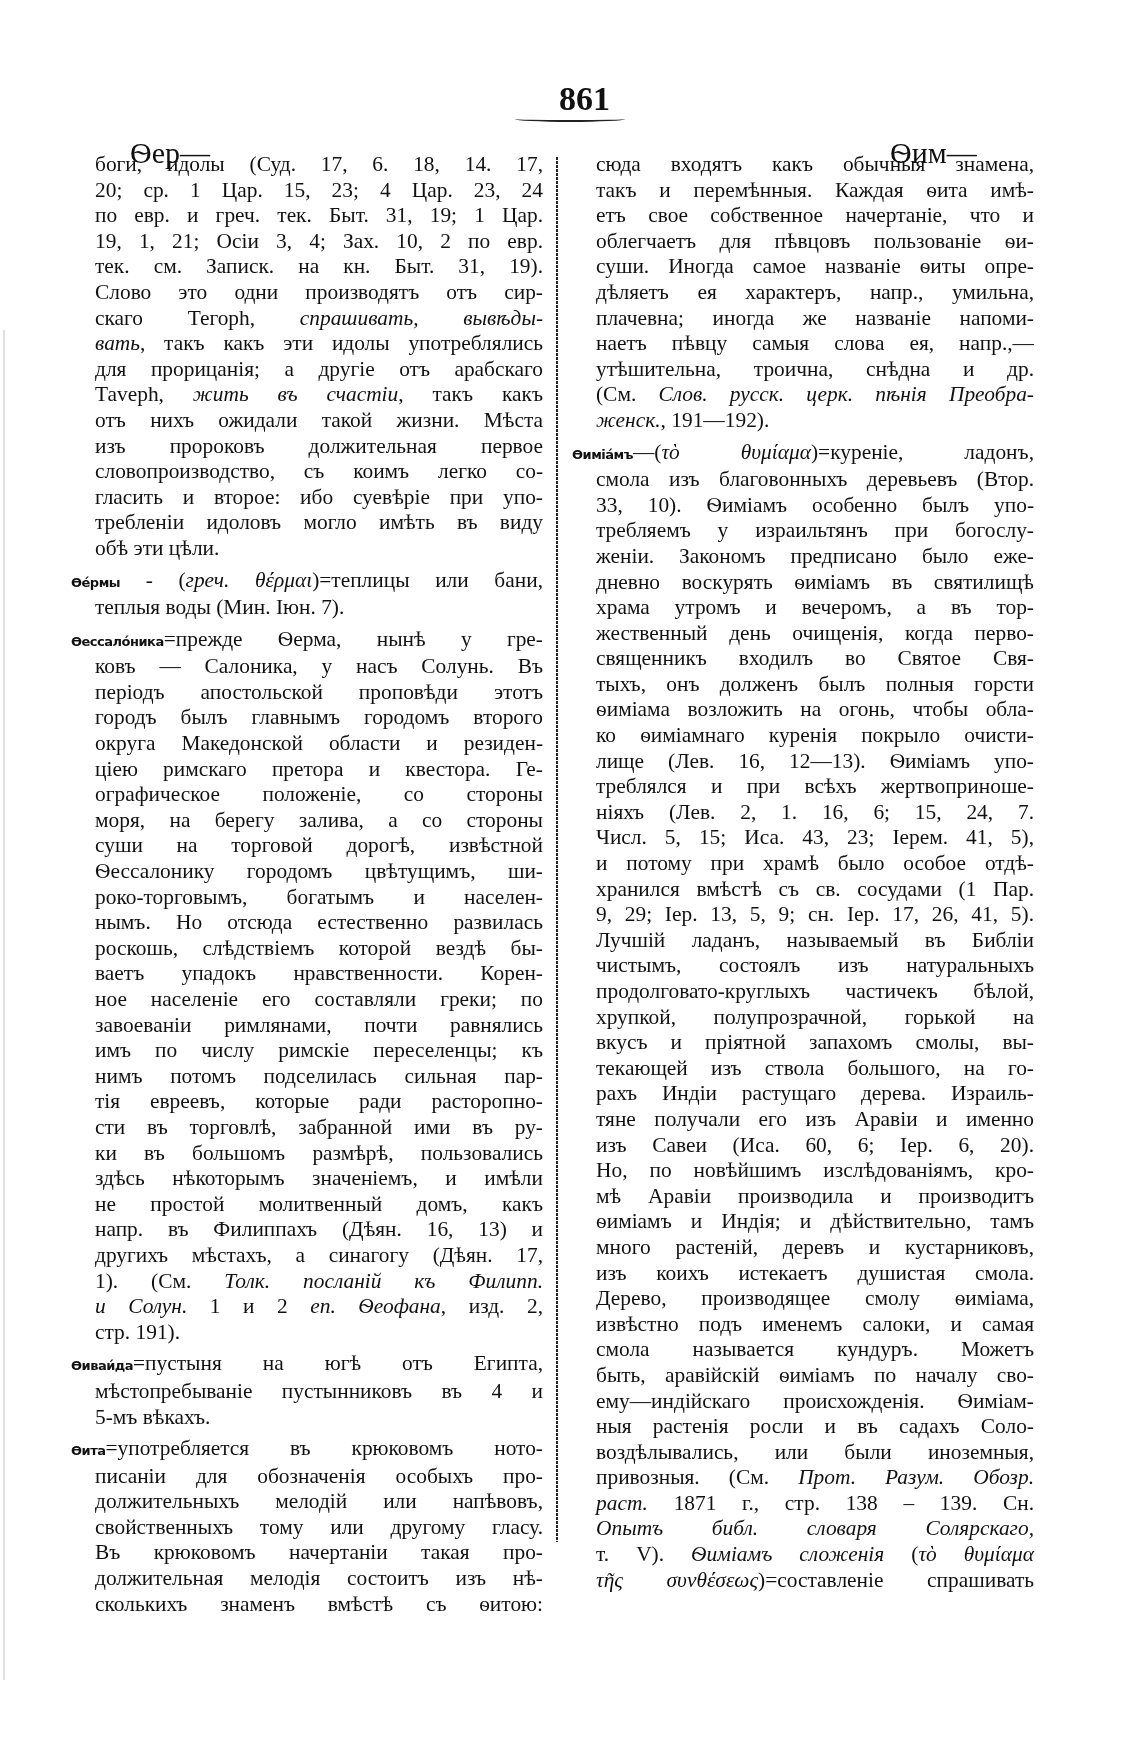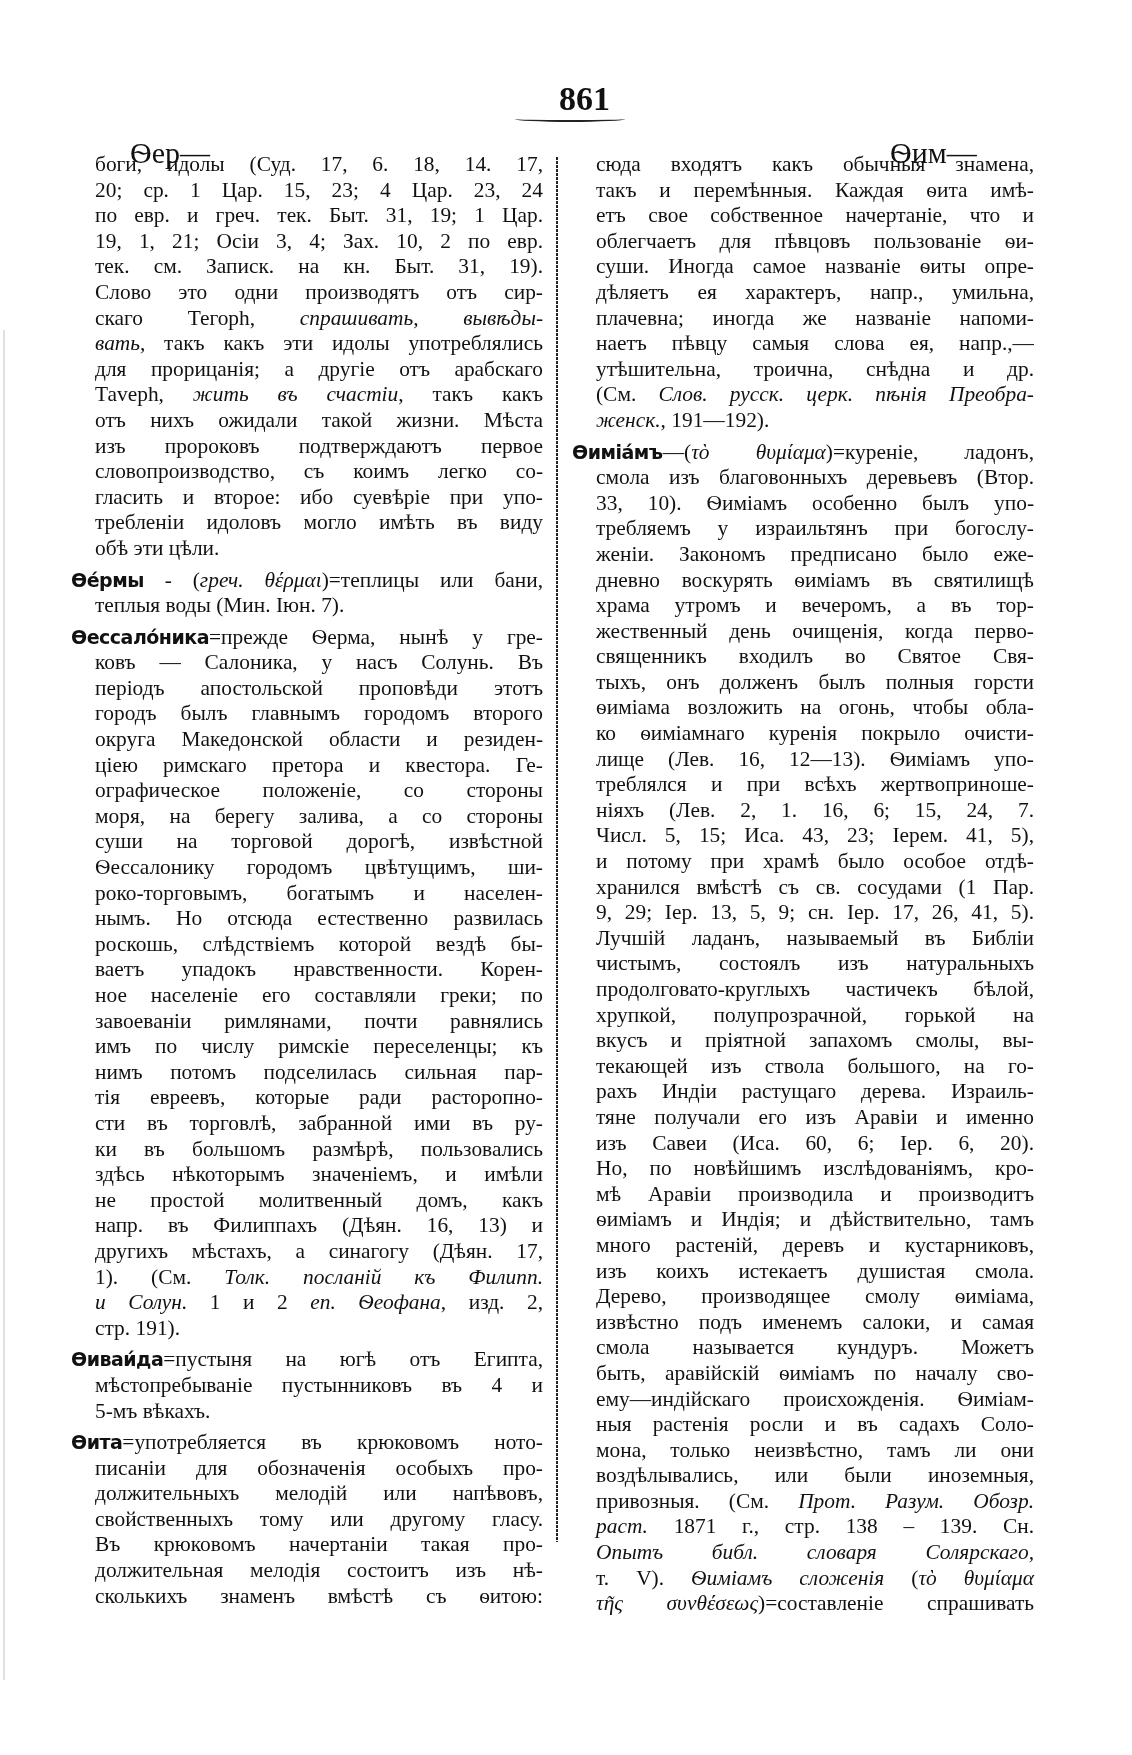--- a/index.html
+++ b/index.html
@@ -49,7 +49,7 @@
     <span class="line"><span>для прорицанiя; а другiе отъ арабскаго</span></span>
     <span class="line"><span>Таvерh, </span><span class="it">жить въ счастiи</span><span>, такъ какъ</span></span>
     <span class="line"><span>отъ нихъ ожидали такой жизни. Мѣста</span></span>
-    <span class="line"><span>изъ пророковъ подтверждаютъ первое</span></span>
+    <span class="line"><span>изъ пророковъ должительная первое</span></span>
     <span class="line"><span>словопроизводство, съ коимъ легко со-</span></span>
     <span class="line"><span>гласить и второе: ибо суевѣрiе при упо-</span></span>
     <span class="line"><span>требленiи идоловъ могло имѣть въ виду</span></span>

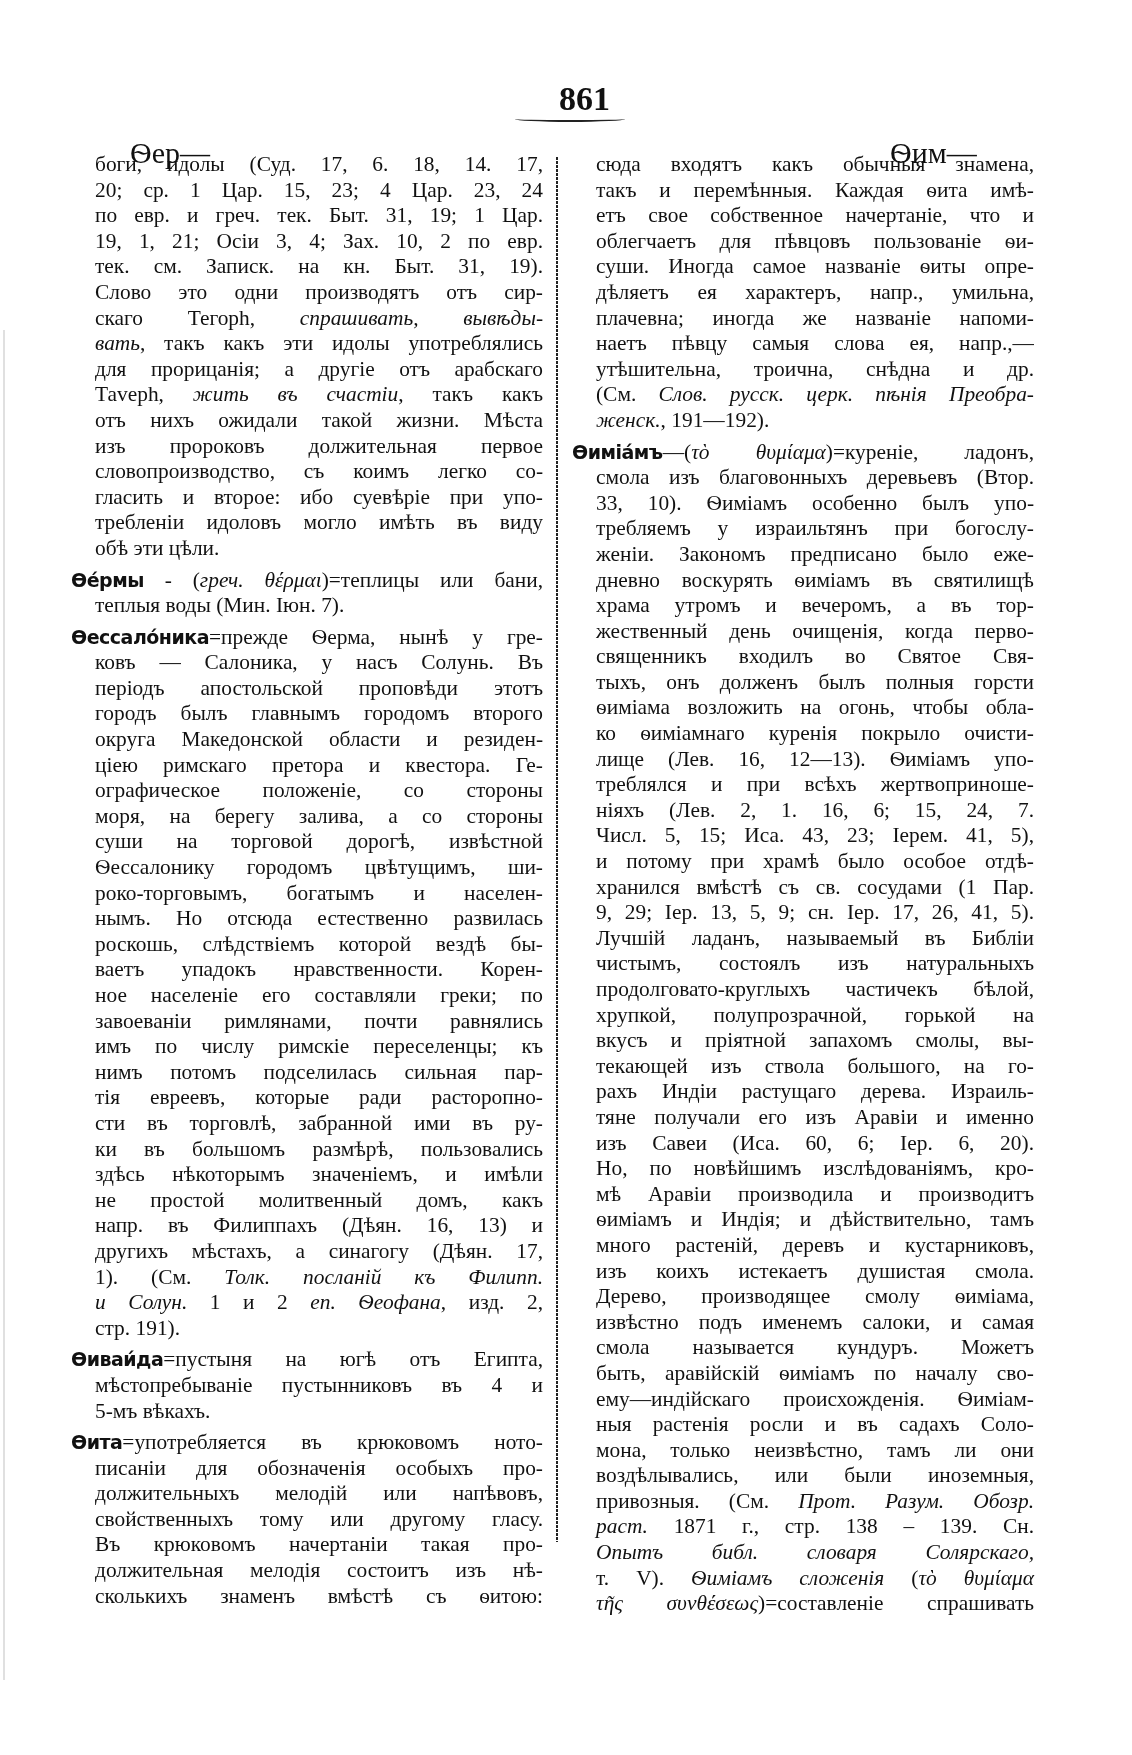--- a/index.html
+++ b/index.html
@@ -24,7 +24,7 @@
   .line { display: block; white-space: nowrap; text-align-last: justify; text-align: justify; }
   .line.last { text-align-last: left; }
   .entry { margin-top: 6px; }
-  .hw { font-family: "DejaVu Sans", sans-serif; font-weight: bold; font-size: 19px; letter-spacing: -0.5px; }
+  .hw { font-family: "DejaVu Sans", sans-serif; font-weight: bold; font-size: 13px; letter-spacing: -0.5px; }
   i, .it { font-style: italic; }
 </style>
 </head>

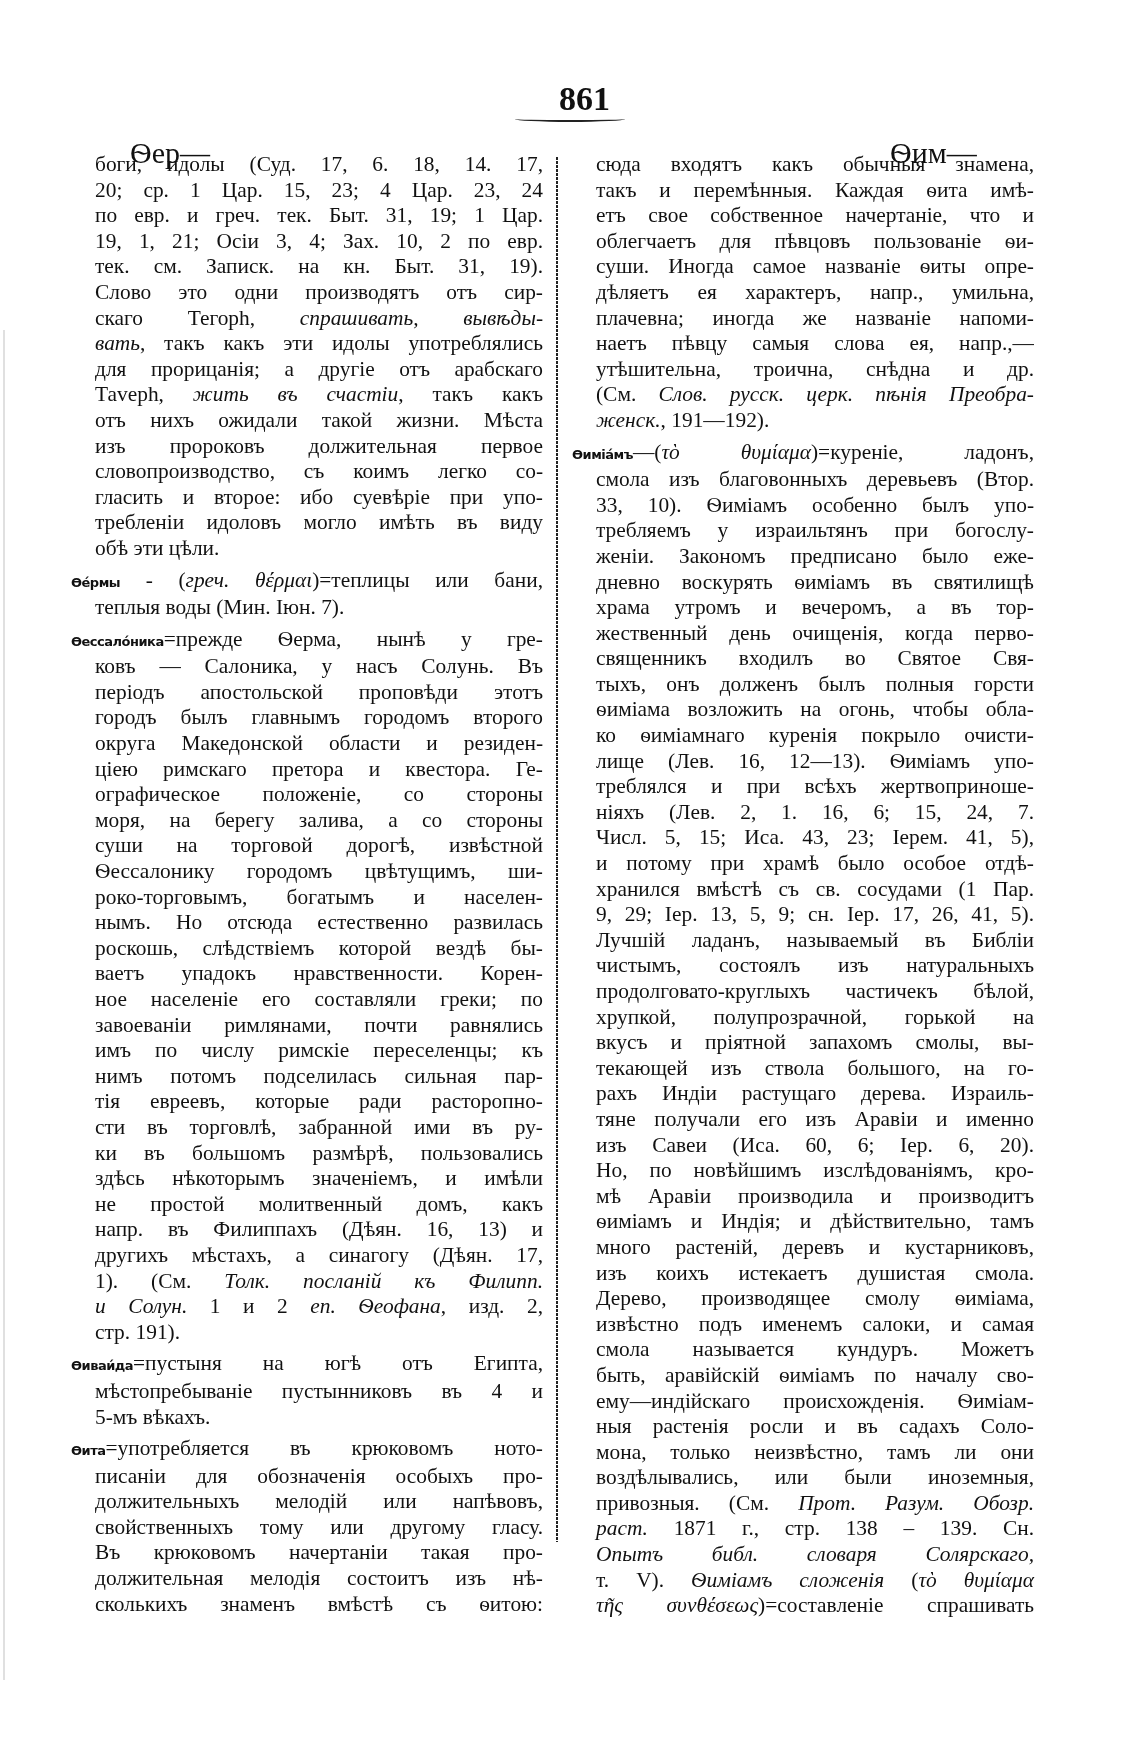--- a/index.html
+++ b/index.html
@@ -146,7 +146,6 @@
     <span class="line"><span>быть, аравiйскiй ѳимiамъ по началу сво-</span></span>
     <span class="line"><span>ему—индiйскаго происхожденiя. Ѳимiам-</span></span>
     <span class="line"><span>ныя растенiя росли и въ садахъ Соло-</span></span>
-    <span class="line"><span>мона, только неизвѣстно, тамъ ли они</span></span>
     <span class="line"><span>воздѣлывались, или были иноземныя,</span></span>
     <span class="line"><span>привозныя. (См. </span><span class="it">Прот. Разум. Обозр.</span></span>
     <span class="line"><span class="it">раст.</span><span> 1871 г., стр. 138 – 139. Сн.</span></span>

